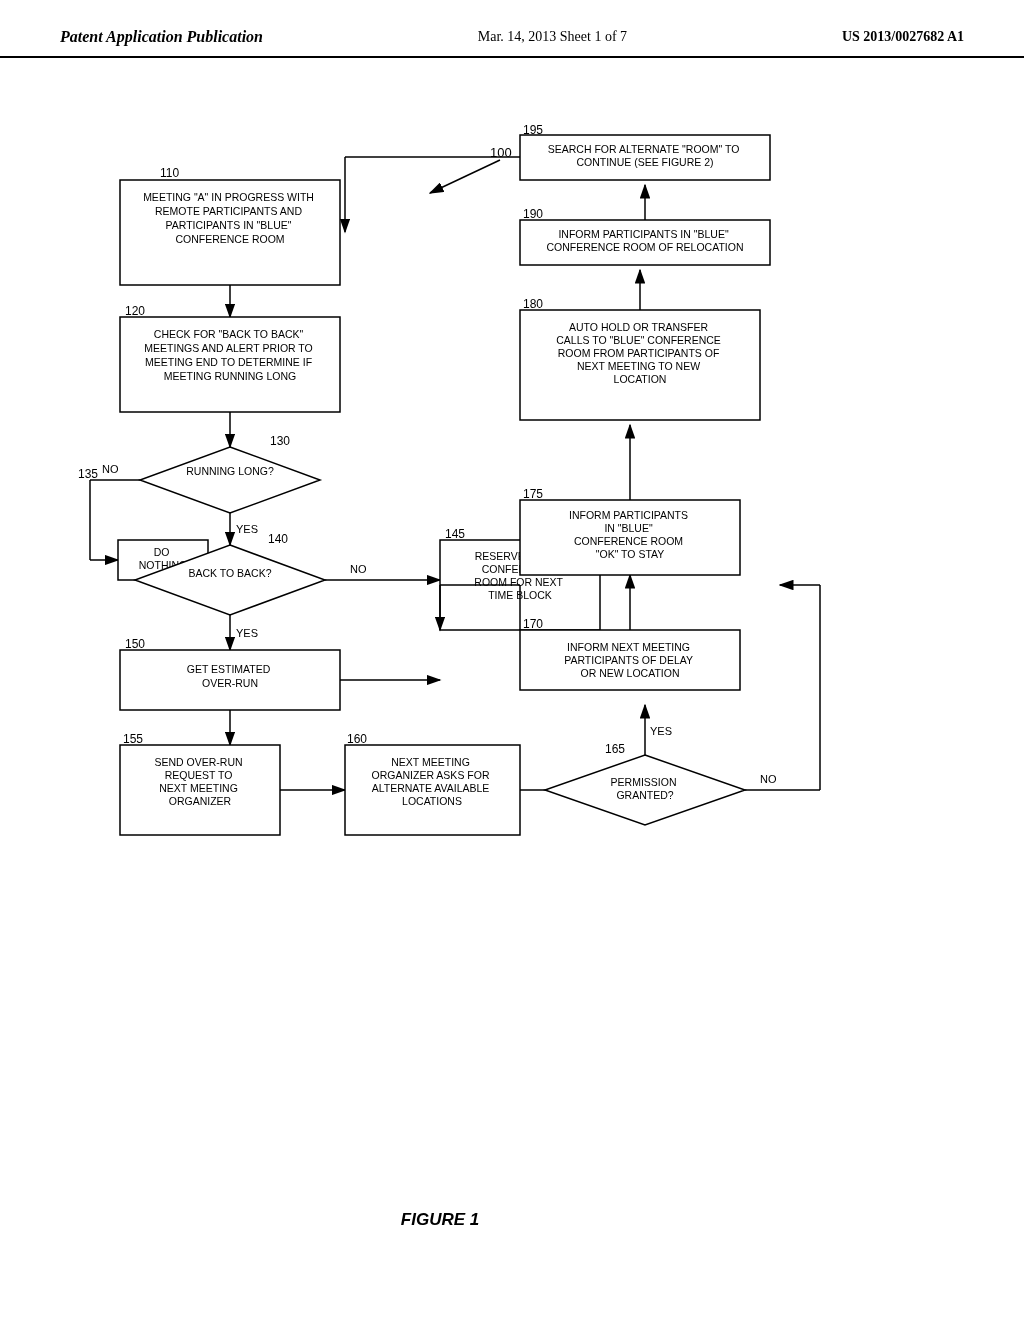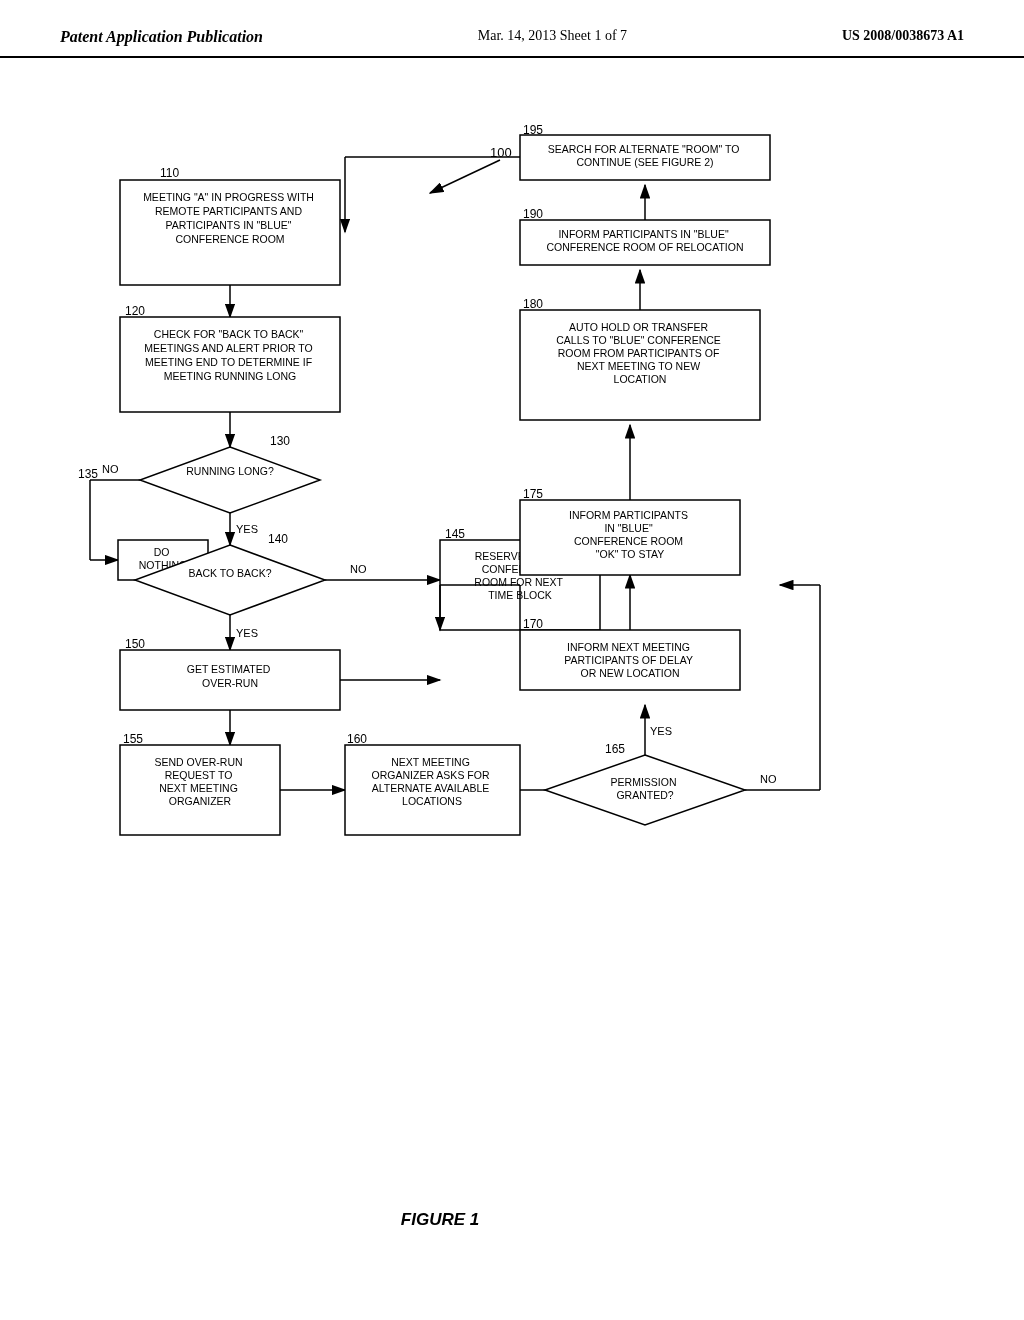--- a/index.html
+++ b/index.html
@@ -19,7 +19,7 @@
     .header {
       display: flex;
       justify-content: space-between;
-      align-items: flex-start;
+      align-items: center;
       padding: 28px 60px 10px 60px;
       border-bottom: 2px solid #000;
       font-size: 15px;

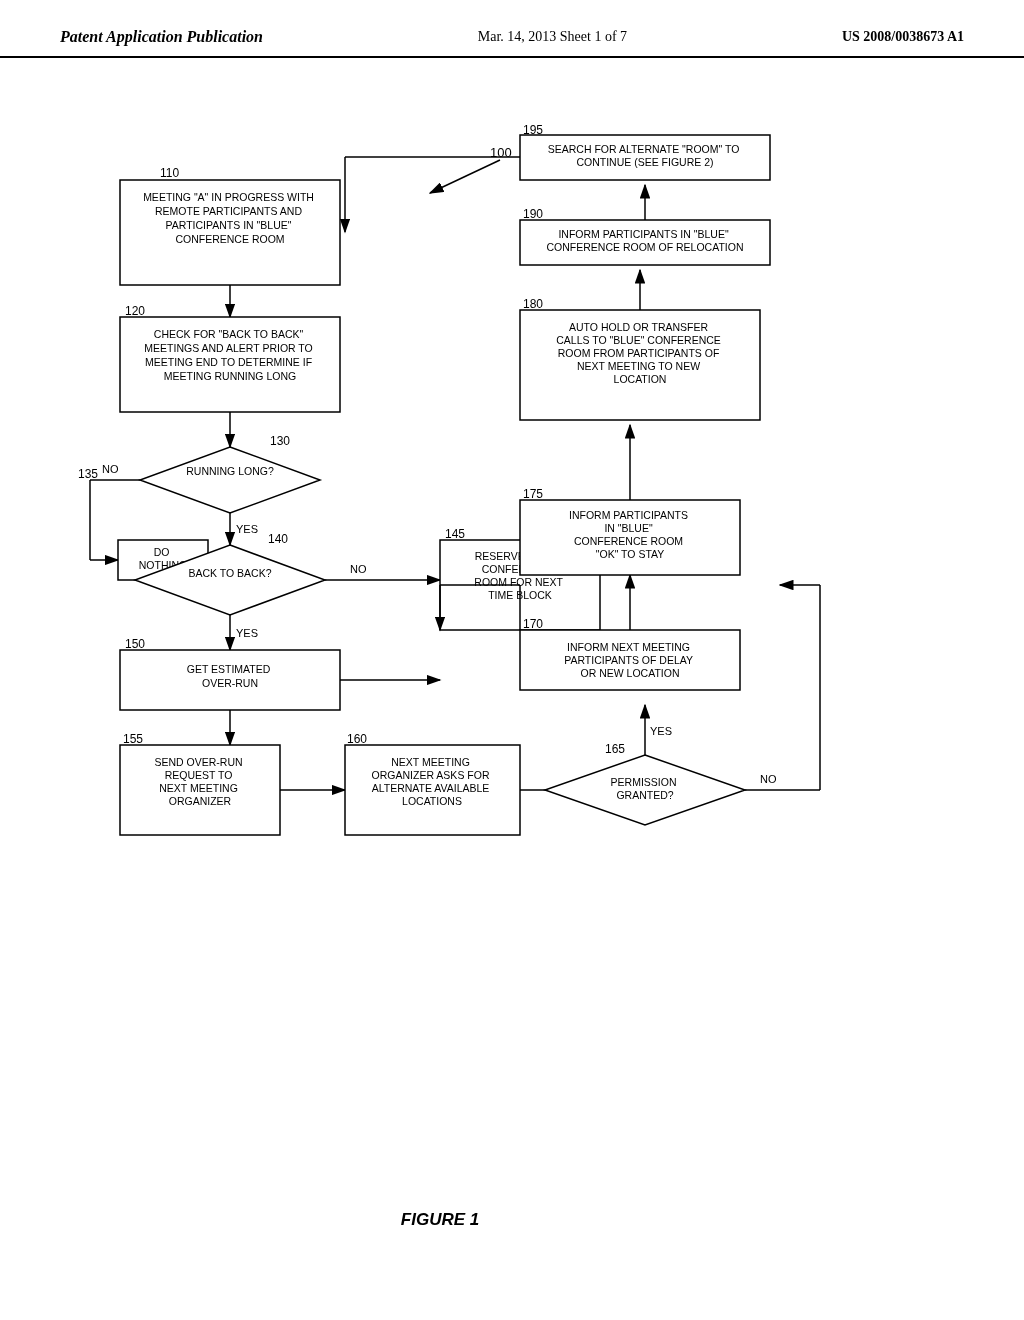--- a/index.html
+++ b/index.html
@@ -56,7 +56,7 @@
   <div class="header">
     <div class="header-left">Patent Application Publication</div>
     <div class="header-center">Mar. 14, 2013   Sheet 1 of 7</div>
-    <div class="header-right">US 2008/0038673 A1</div>
+    <div class="header-right">US 2013/0027682 A1</div>
   </div>
 
   <div class="diagram-area">

